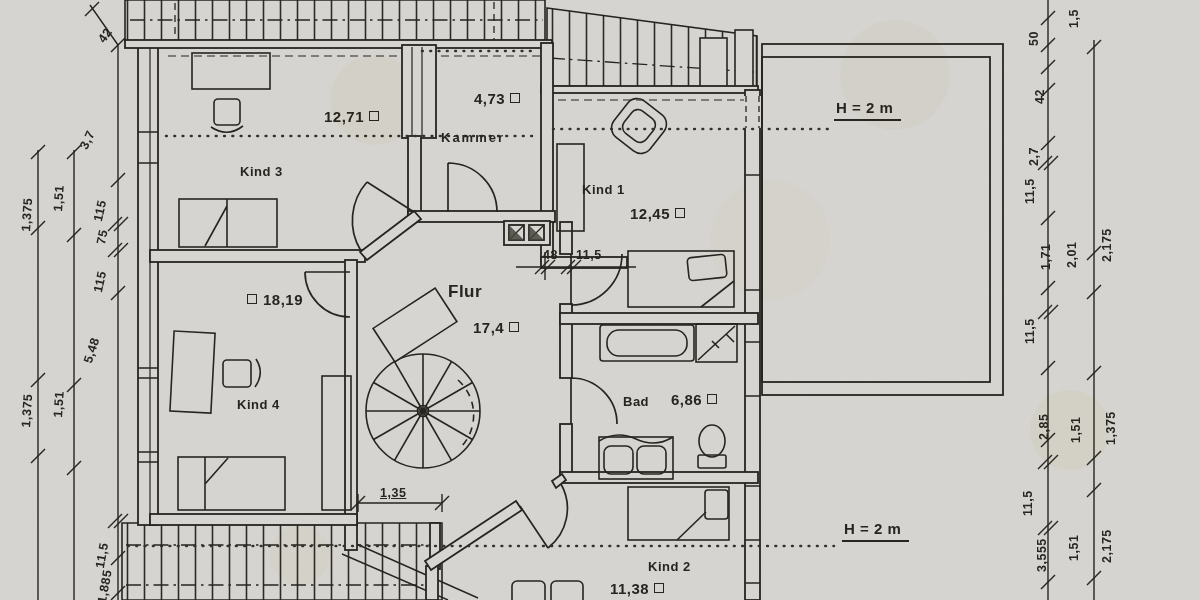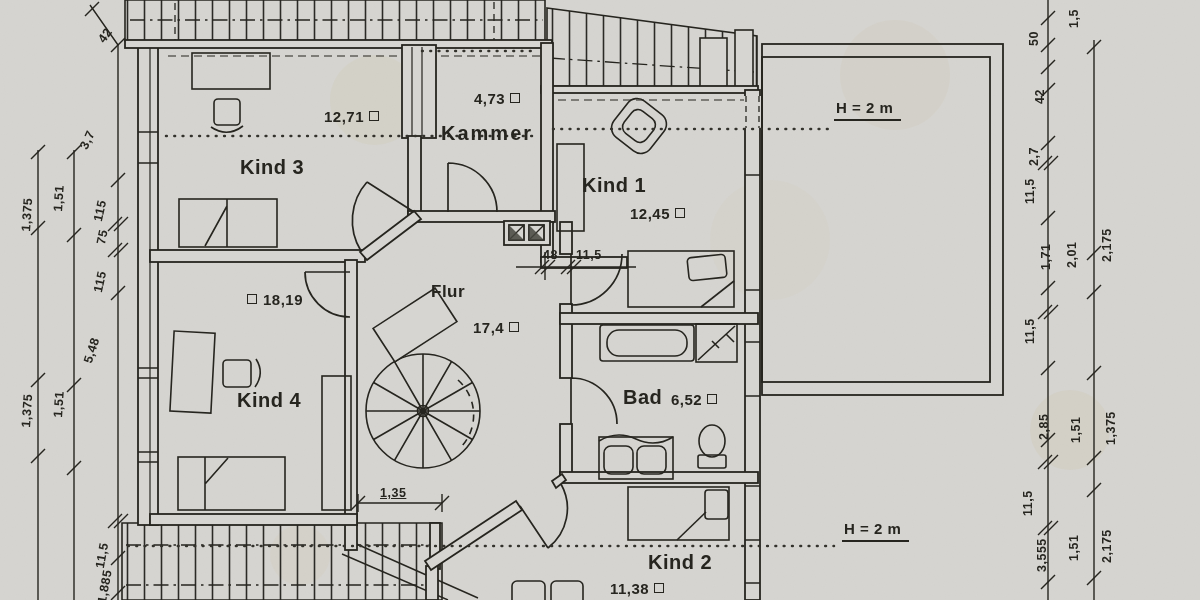--- a/index.html
+++ b/index.html
@@ -14,7 +14,7 @@
       margin-left:5px;vertical-align:1px;}
   .sq.pre{margin-left:0;margin-right:6px;}
   .uline{border-bottom:2px solid #26251f;padding:0 8px 4px 2px;}
-  .fs17{font-size:17px;} .fs16{font-size:20px;} .fs15{font-size:15px;} .fs12{font-size:12.5px;}
+  .fs17{font-size:17px;} .fs16{font-size:13px;margin-top:8px;} .fs15{font-size:15px;} .fs12{font-size:12.5px;}
   .lsp{letter-spacing:2px;}
 </style>
 </head>

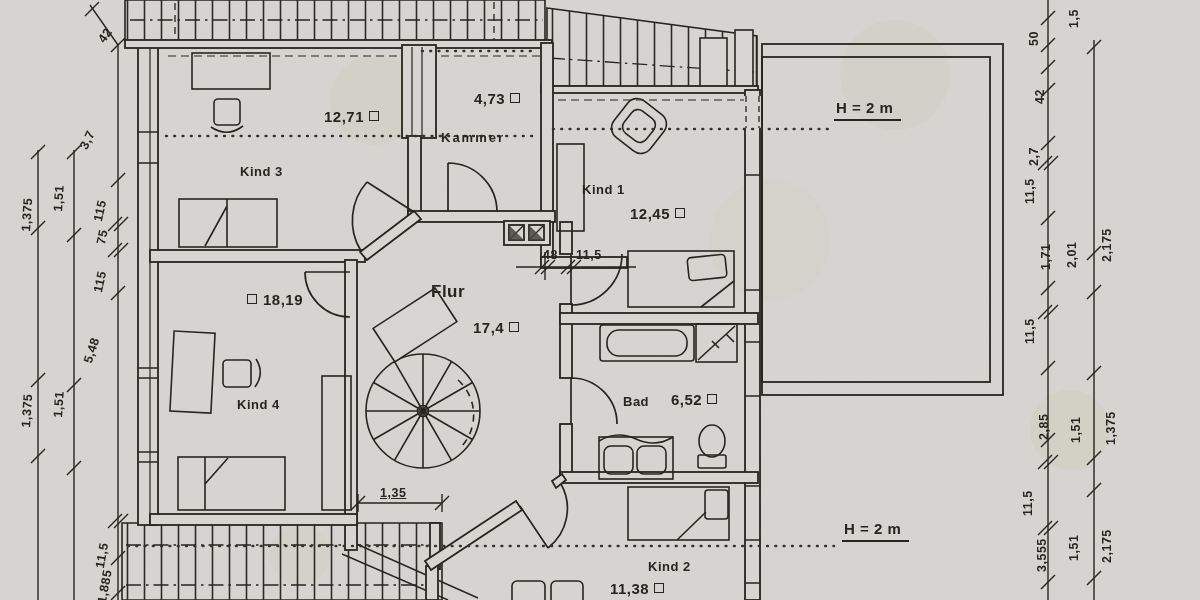--- a/index.html
+++ b/index.html
@@ -279,7 +279,7 @@
   <span class="hlab fs15" style="left:247px;top:292px;"><span class="sq pre"></span><span>18,19</span></span>
   <span class="hlab fs16" style="left:237px;top:390px;">Kind 4</span>
 
-  <span class="hlab fs17" style="left:431px;top:283px;">Flur</span>
+  <span class="hlab fs17" style="left:448px;top:283px;">Flur</span>
   <span class="hlab fs15" style="left:473px;top:320px;"><span>17,4</span><span class="sq"></span></span>
 
   <span class="hlab fs16" style="left:623px;top:387px;">Bad</span>

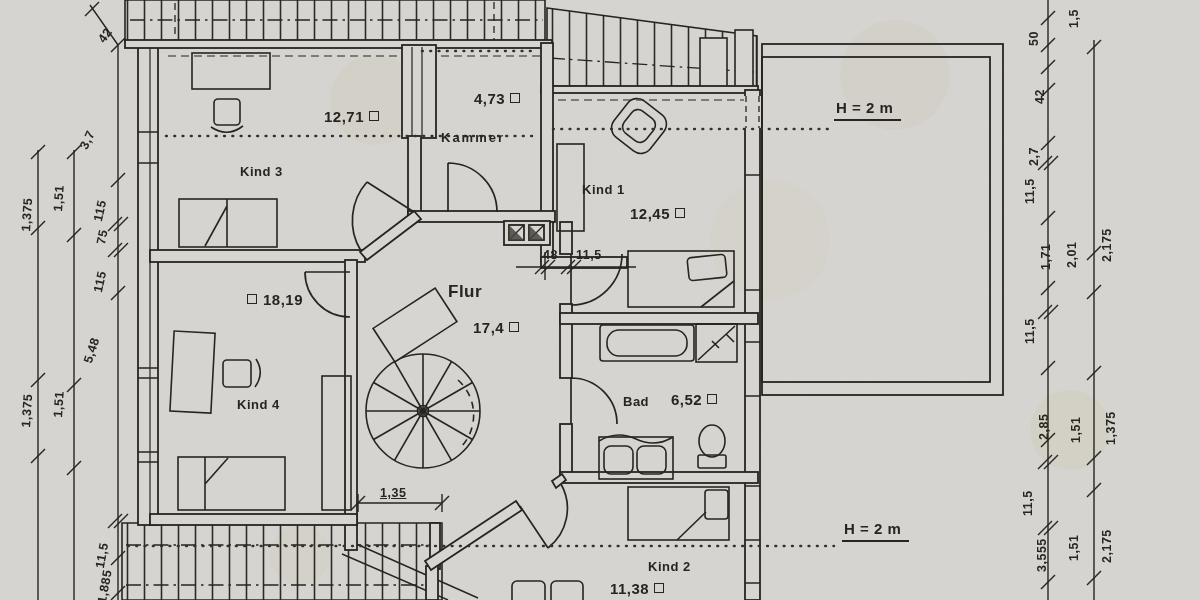--- a/index.html
+++ b/index.html
@@ -283,7 +283,7 @@
   <span class="hlab fs15" style="left:473px;top:320px;"><span>17,4</span><span class="sq"></span></span>
 
   <span class="hlab fs16" style="left:623px;top:387px;">Bad</span>
-  <span class="hlab fs15" style="left:671px;top:392px;"><span>6,52</span><span class="sq"></span></span>
+  <span class="hlab fs15" style="left:671px;top:392px;"><span>6,86</span><span class="sq"></span></span>
 
   <span class="hlab fs16" style="left:648px;top:552px;">Kind 2</span>
   <span class="hlab fs15" style="left:610px;top:581px;"><span>11,38</span><span class="sq"></span></span>

